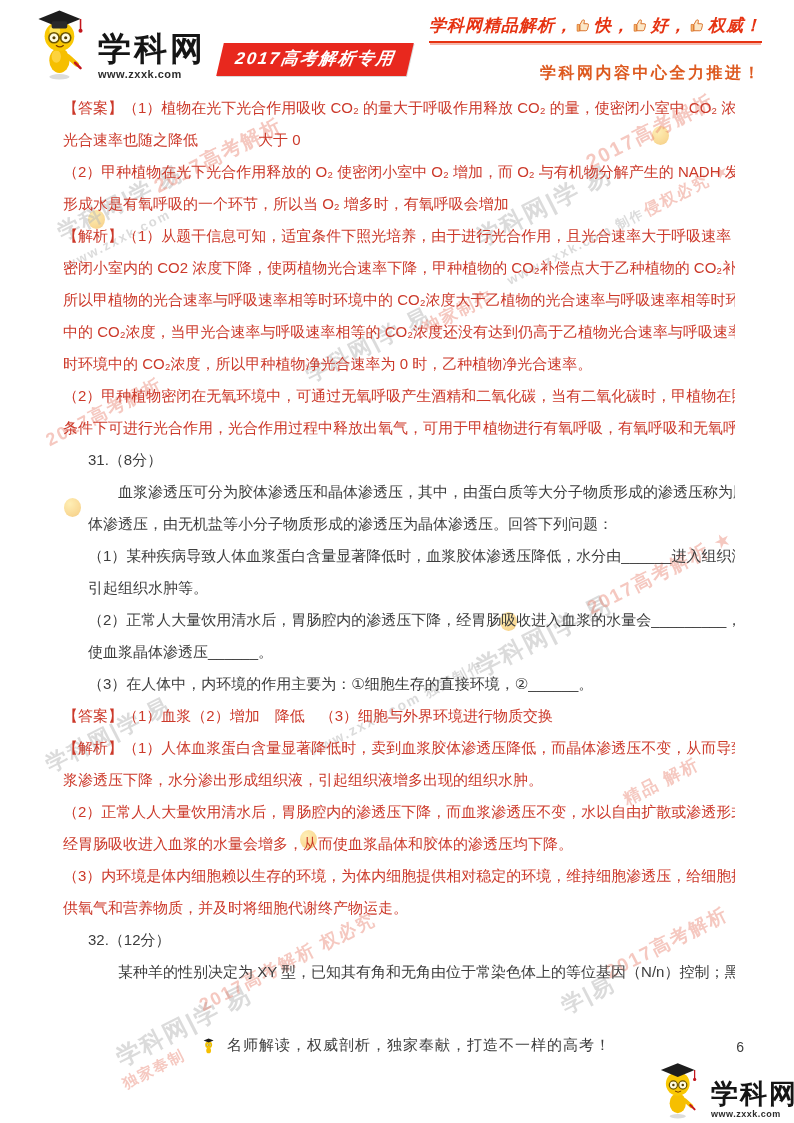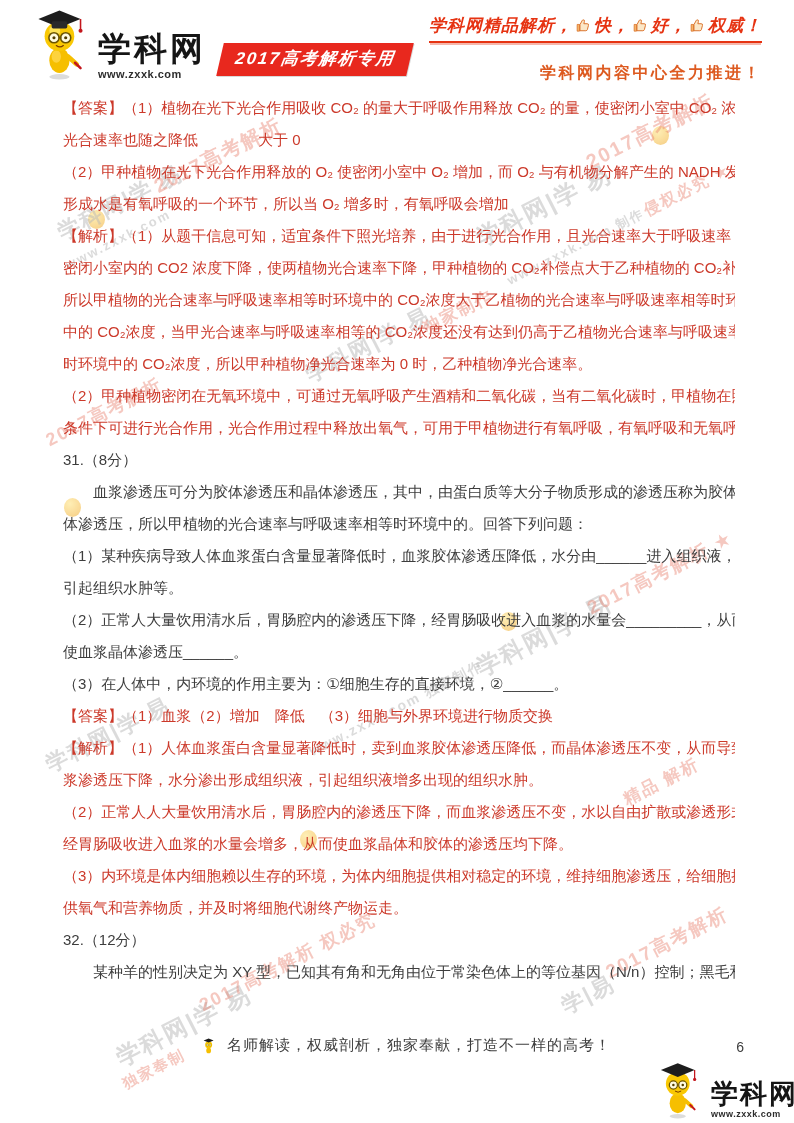--- a/index.html
+++ b/index.html
@@ -37,7 +37,7 @@
   .content{position:absolute;left:63px;top:92px;width:672px;z-index:2;}
   .line{height:32px;line-height:32px;font-size:15px;white-space:nowrap;overflow:hidden;}
   .line.red{color:var(--text-red);}
-  .line.black{color:var(--text-black);}
+  .line.black{color:var(--text-black);margin-left:25px;}
   
   .footer{position:absolute;left:63px;right:50px;top:1036px;display:flex;align-items:flex-end;
           z-index:2;color:var(--text-black);}

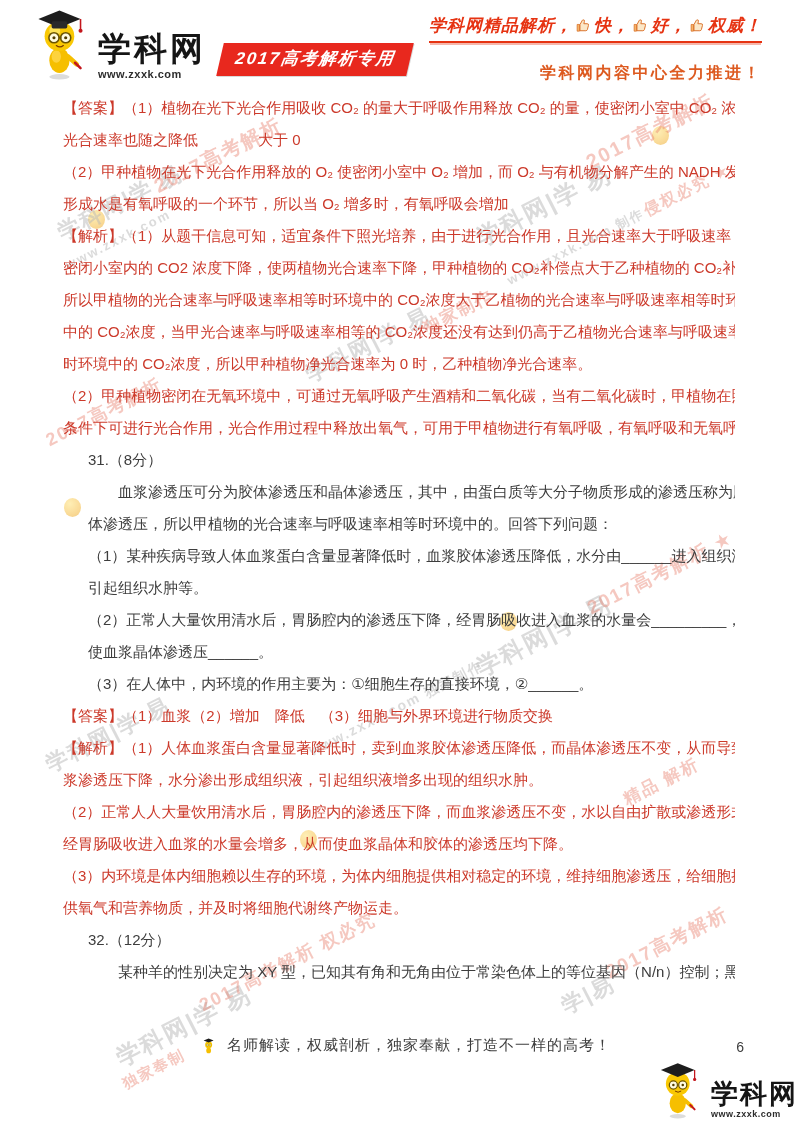--- a/index.html
+++ b/index.html
@@ -149,7 +149,7 @@
       <div class="line red">条件下可进行光合作用，光合作用过程中释放出氧气，可用于甲植物进行有氧呼吸，有氧呼吸和无氧呼吸</div>
       <div class="line black">31.（8分）</div>
       <div class="line black">　　血浆渗透压可分为胶体渗透压和晶体渗透压，其中，由蛋白质等大分子物质形成的渗透压称为胶体胶</div>
-      <div class="line black">体渗透压，所以甲植物的光合速率与呼吸速率相等时环境中的。回答下列问题：</div>
+      <div class="line black">体渗透压，由无机盐等小分子物质形成的渗透压为晶体渗透压。回答下列问题：</div>
       <div class="line black">（1）某种疾病导致人体血浆蛋白含量显著降低时，血浆胶体渗透压降低，水分由______进入组织液，可</div>
       <div class="line black">引起组织水肿等。</div>
       <div class="line black">（2）正常人大量饮用清水后，胃肠腔内的渗透压下降，经胃肠吸收进入血浆的水量会_________，从而</div>

